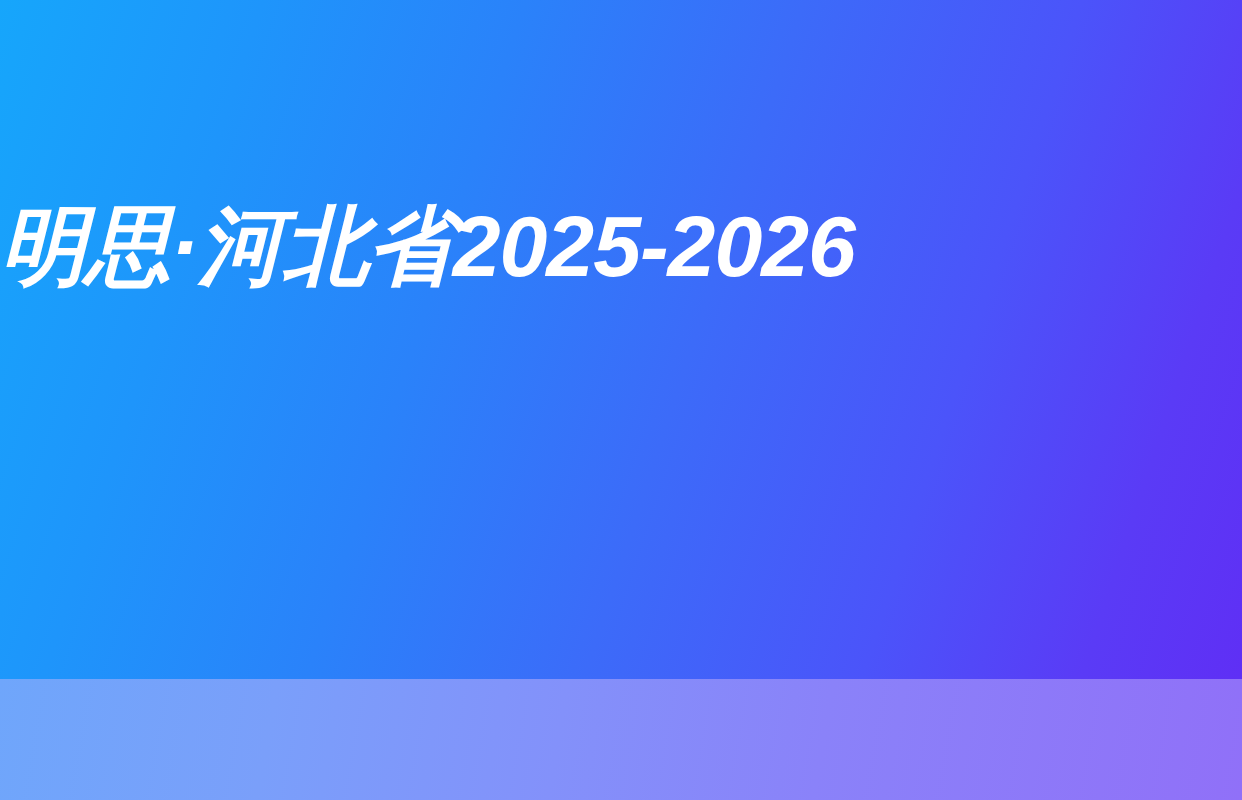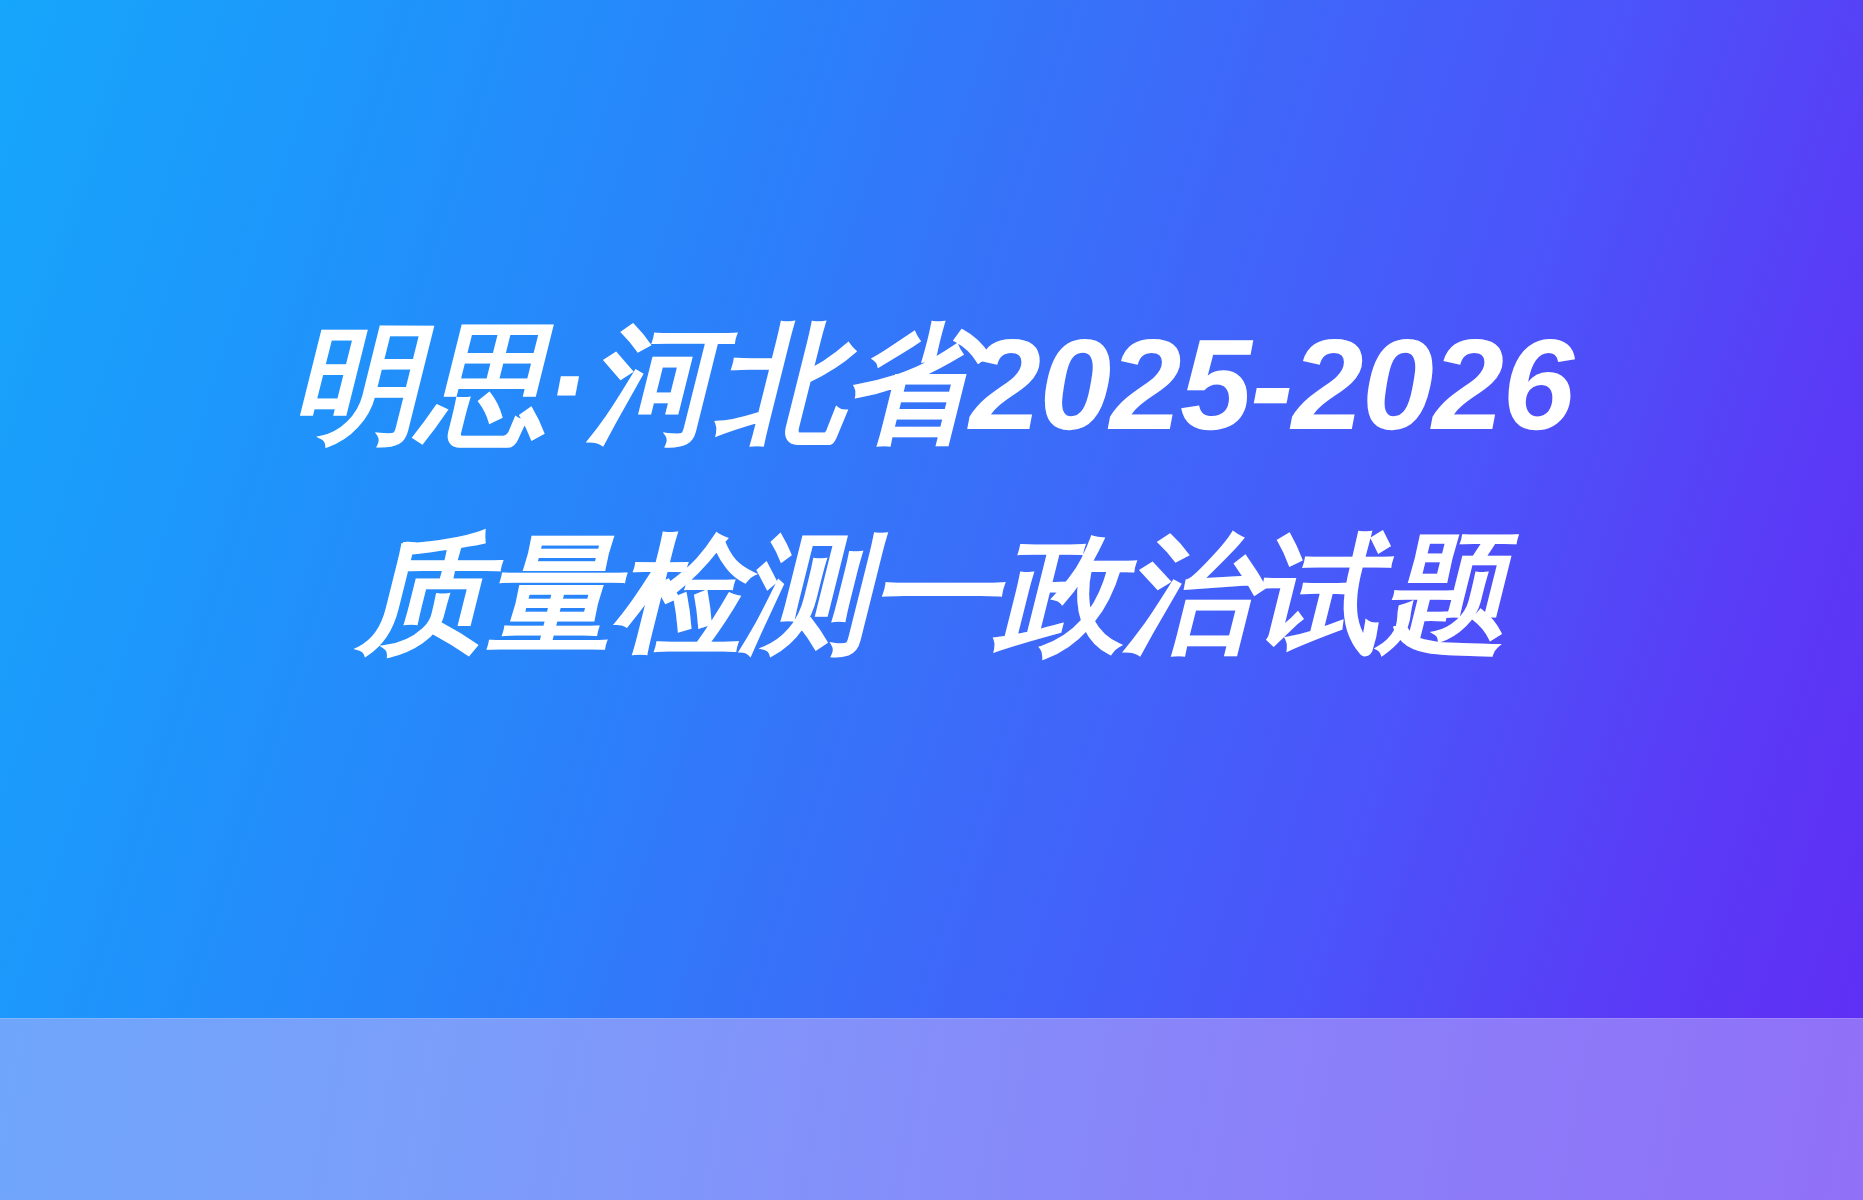--- a/index.html
+++ b/index.html
@@ -37,9 +37,8 @@
   .title-block {
     position: absolute;
     left: 0;
-    top: 187px;
+    top: 176px;
     width: 1242px;
-    text-align: center;
     color: #ffffff;
     font-weight: 700;
     font-style: italic;

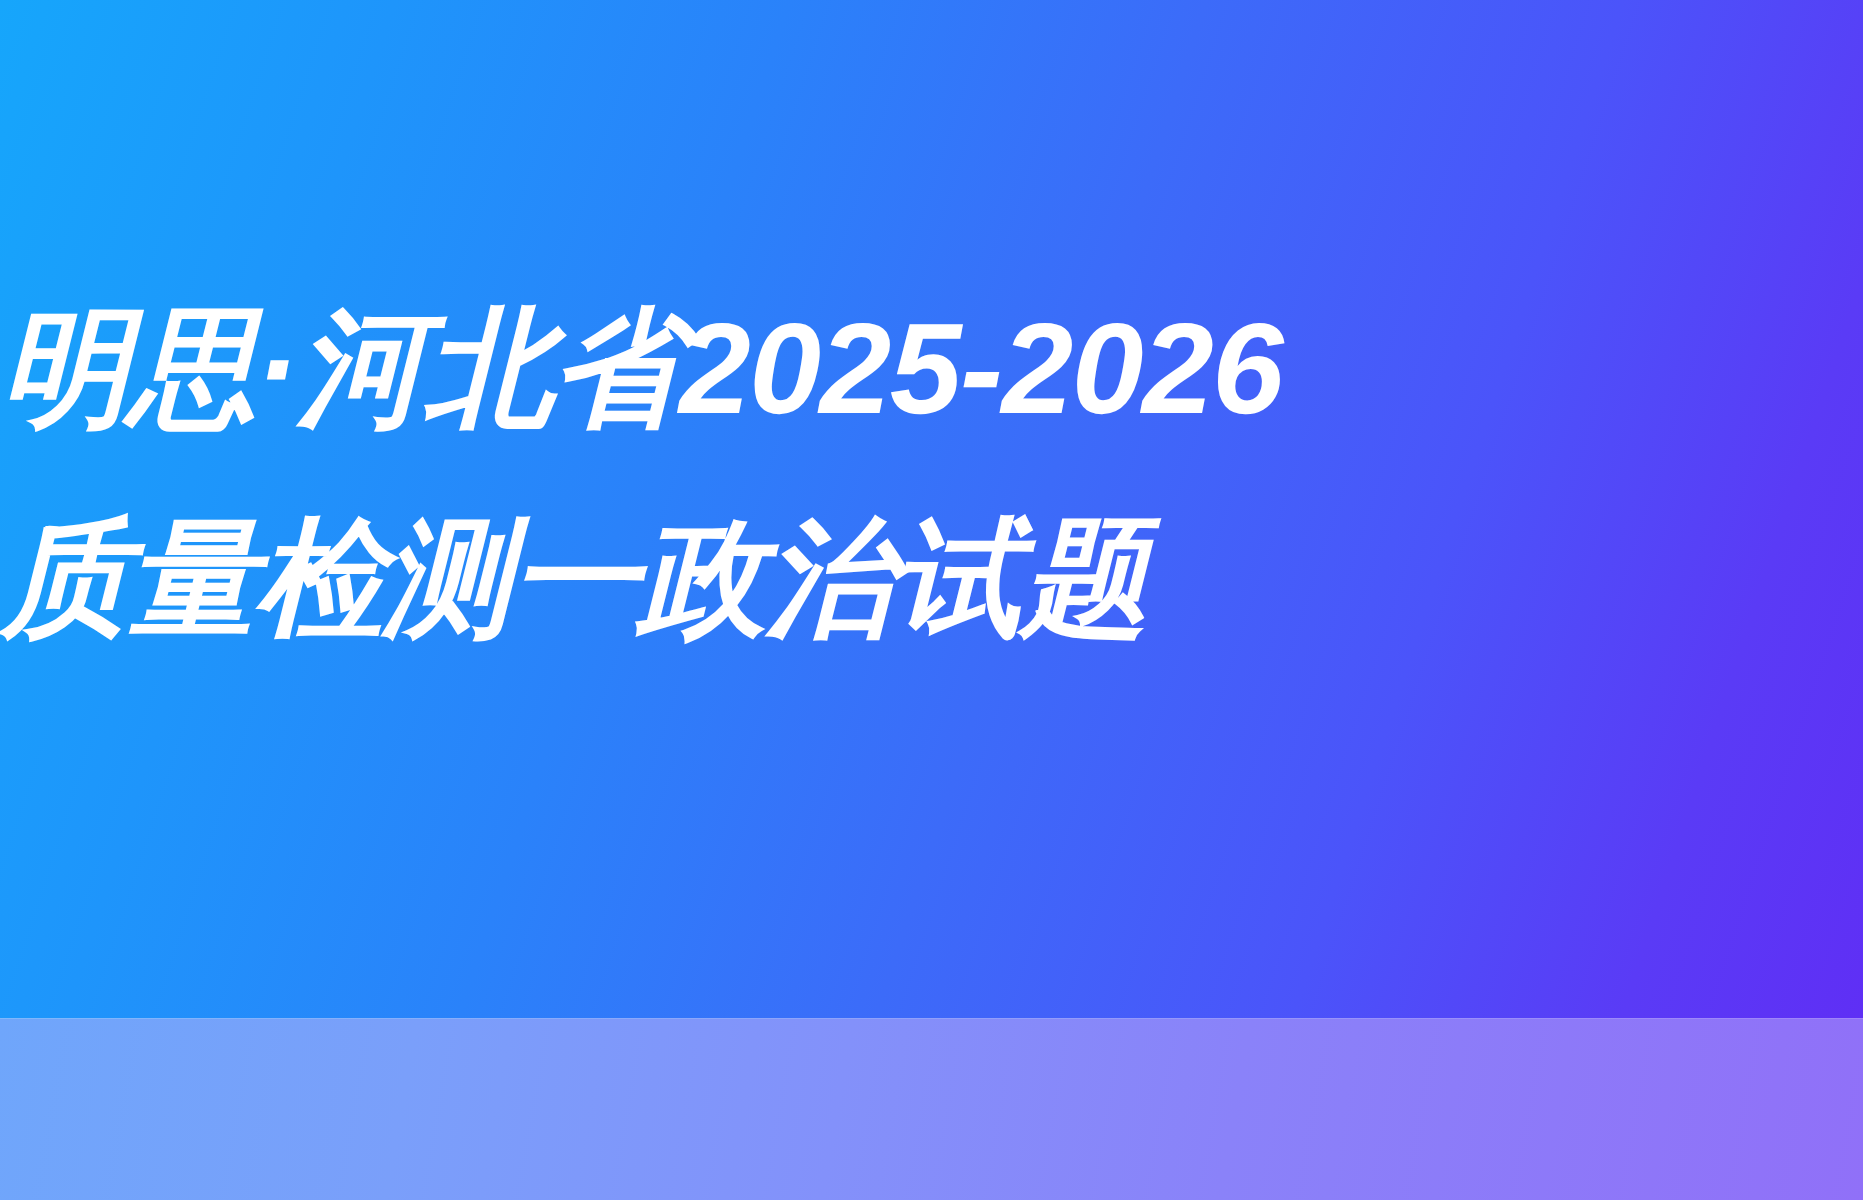--- a/index.html
+++ b/index.html
@@ -76,7 +76,6 @@
   <div class="banner">
     <div class="title-block">
       <span class="title-line">明思·河北省2025-2026</span>
-      <span class="title-line">质量检测一政治试题</span>
     </div>
   </div>
 

